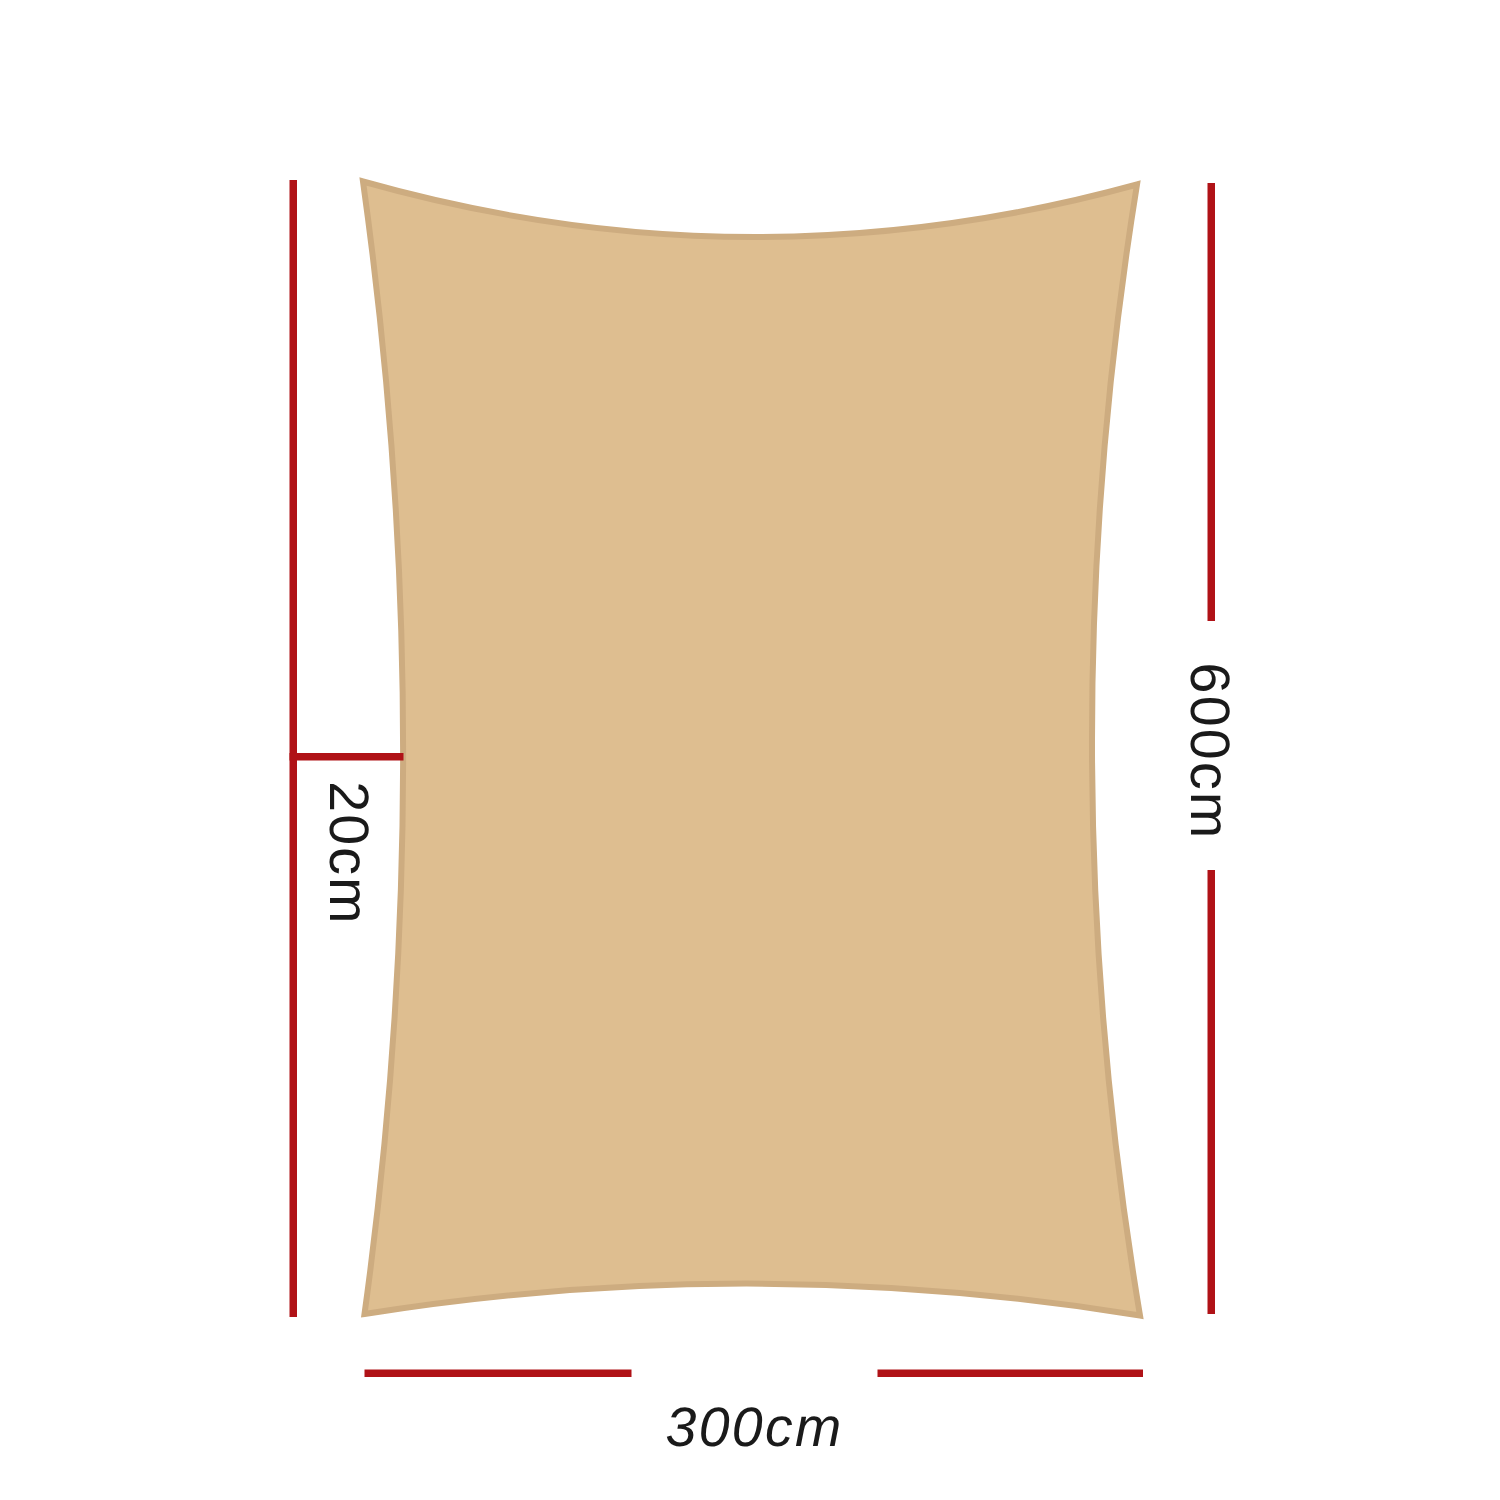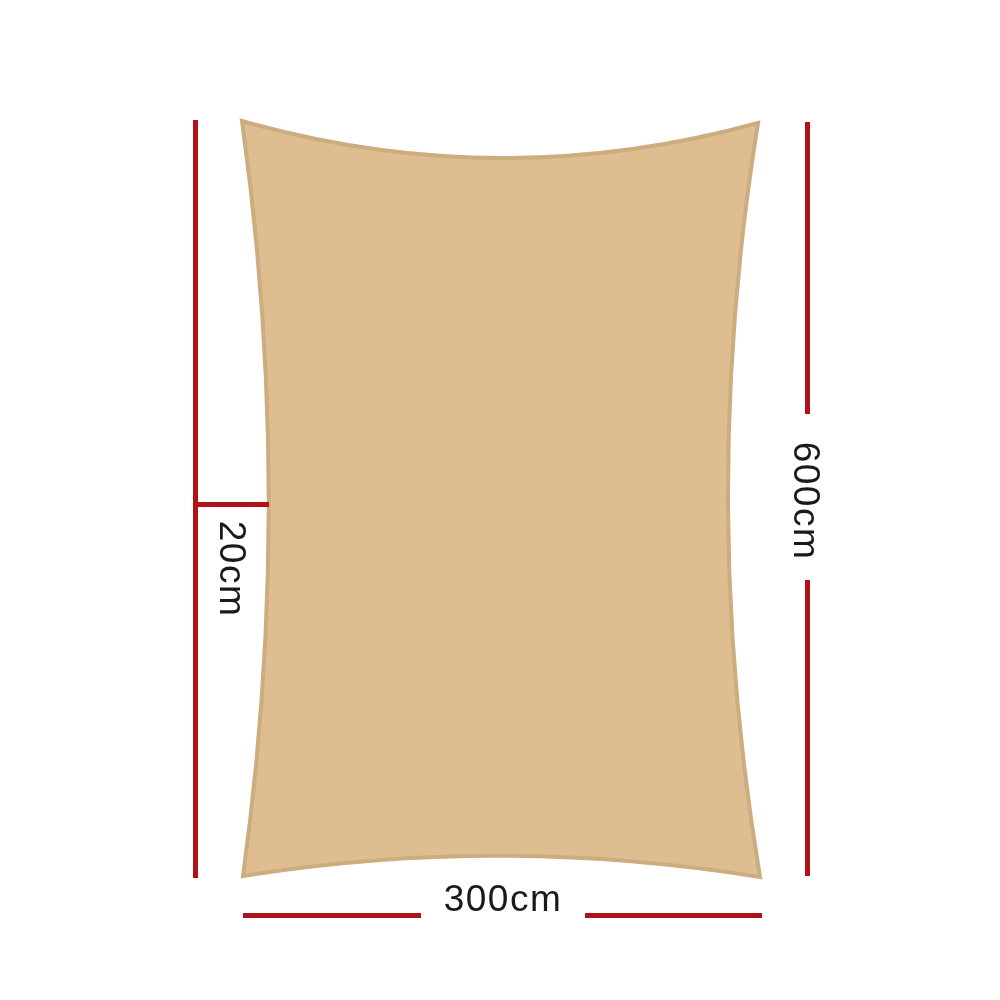--- a/index.html
+++ b/index.html
@@ -49,7 +49,7 @@
   .line-bottom-right    { left: 585px; top: 913px; width: 177px; height: 5px; }
   .label-curve-depth    { left: 232px; top: 569px; }
   .label-height         { left: 806px; top: 501px; }
-  .label-width          { left: 503px; top: 899px; }
+  .label-width          { left: 503px; top: 952px; font-style: italic; }
 </style>
 </head>
 <body>

